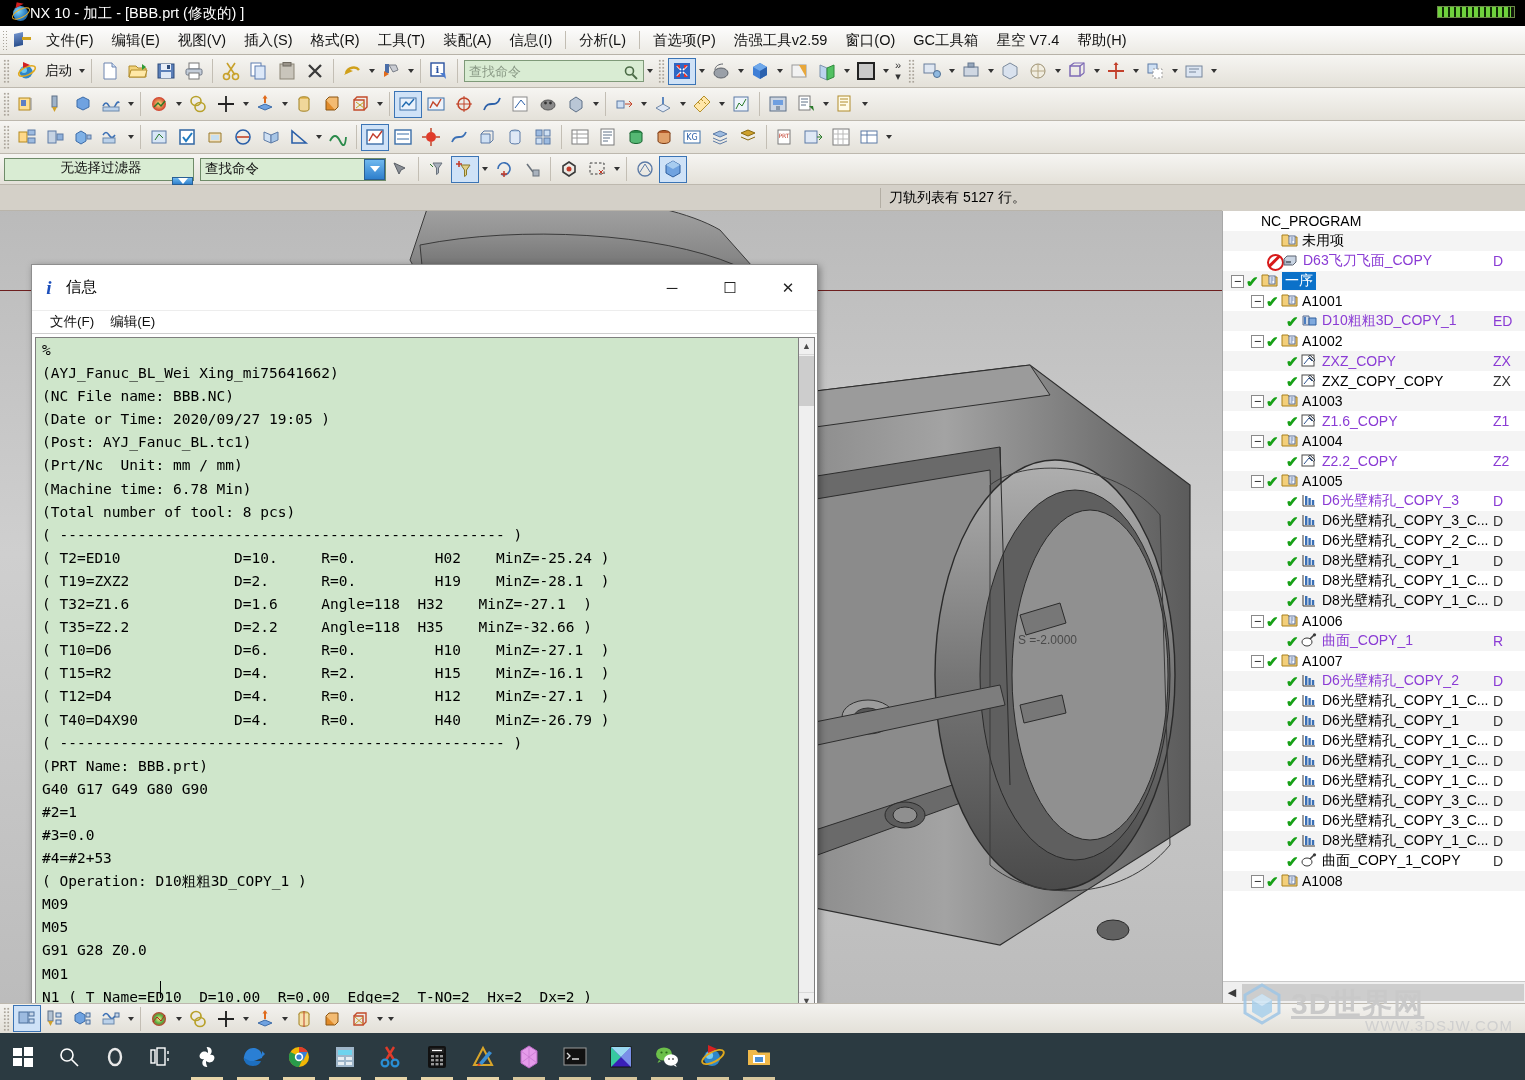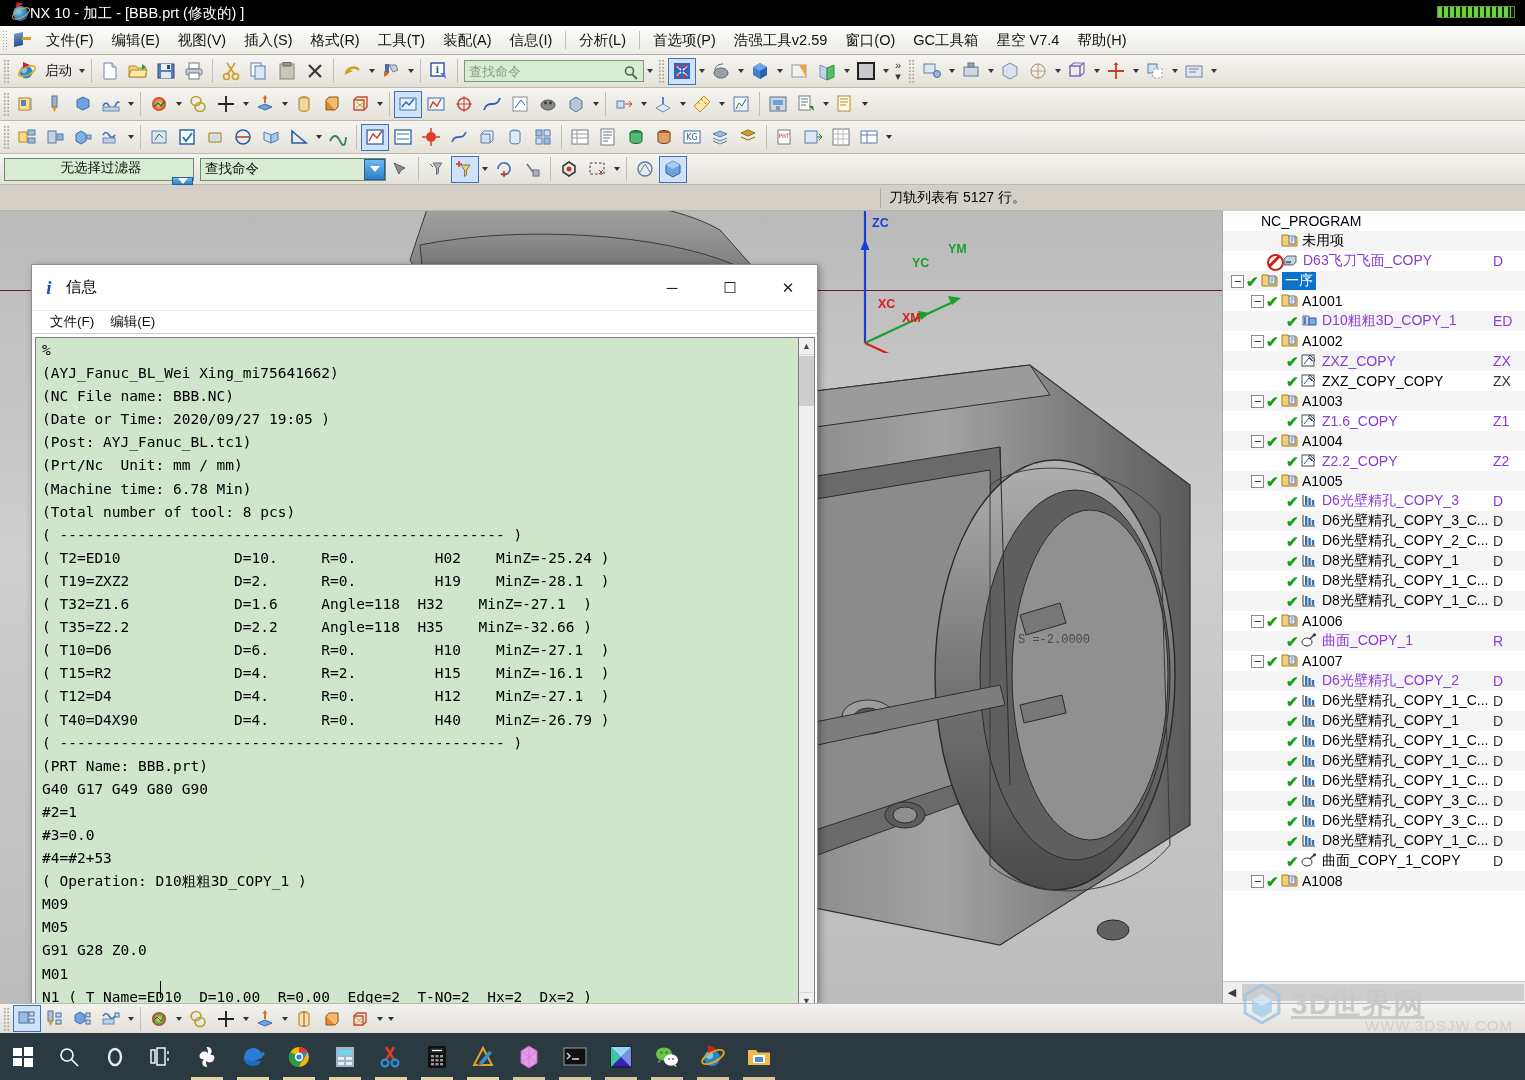--- a/index.html
+++ b/index.html
@@ -1029,28 +1029,6 @@
 
     <div class="horizline"></div>
 
-    <div class="triad">
-      <svg width="180" height="160" viewBox="0 0 180 160">
-
-        <line x1="35" y1="150" x2="35" y2="10" stroke="#1a3fd6" stroke-width="2.2"></line>
-        <path d="M35 4 l5 12 h-10 z" fill="#1a3fd6"></path>
-        <path d="M35 46 l4.5 11 h-9 z" fill="#1a3fd6"></path>
-
-        <line x1="35" y1="150" x2="125" y2="108" stroke="#18a02c" stroke-width="2.2"></line>
-        <path d="M131 105 l-13 -2 l4 9 z" fill="#18a02c"></path>
-        <path d="M100 120 l-12 -2 l3 9 z" fill="#18a02c"></path>
-
-        <line x1="35" y1="150" x2="100" y2="180" stroke="#d6201a" stroke-width="2.2"></line>
-        <path d="M104 182 l-12 -5 l-1 9 z" fill="#d6201a"></path>
-        <path d="M78 170 l-12 -5 l-1 9 z" fill="#d6201a"></path>
-      </svg>
-      <span style="left:44px; top:-5px; color:#1a3fd6;">ZM</span>
-      <span style="left:42px; top:23px; color:#1a3fd6;">ZC</span>
-      <span style="left:118px; top:49px; color:#18a02c;">YM</span>
-      <span style="left:82px; top:63px; color:#18a02c;">YC</span>
-      <span style="left:48px; top:104px; color:#d6201a;">XC</span>
-      <span style="left:72px; top:118px; color:#d6201a;">XM</span>
-    </div>
 
     <div style="position:absolute; left:1018px; top:448px; font-size:12px; color:#4a4a4a; font-family:Liberation Mono, monospace;">S =-2.0000</div>
   </div>

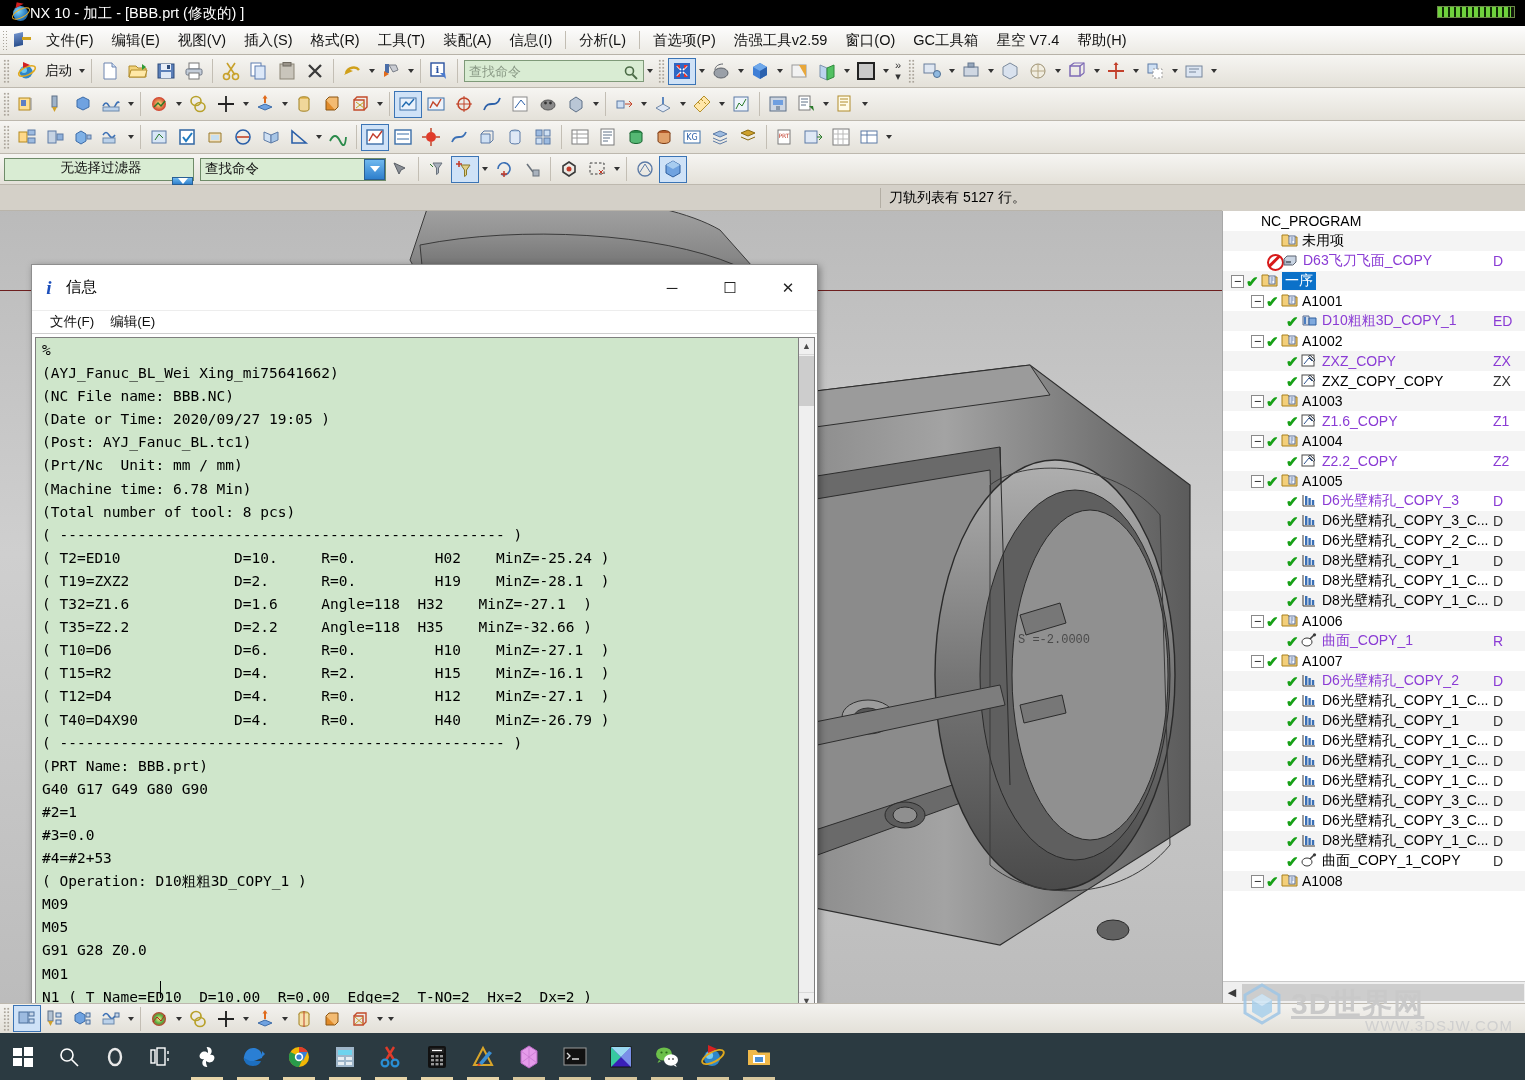--- a/index.html
+++ b/index.html
@@ -1030,7 +1030,7 @@
     <div class="horizline"></div>
 
 
-    <div style="position:absolute; left:1018px; top:448px; font-size:12px; color:#4a4a4a; font-family:Liberation Mono, monospace;">S =-2.0000</div>
+    <div style="position:absolute; left:1018px; top:448px; font-size:12px; color:#4a4a4a; font-family:Liberation Sans, sans-serif;">S =-2.0000</div>
   </div>
 
   <div class="statusstrip">

